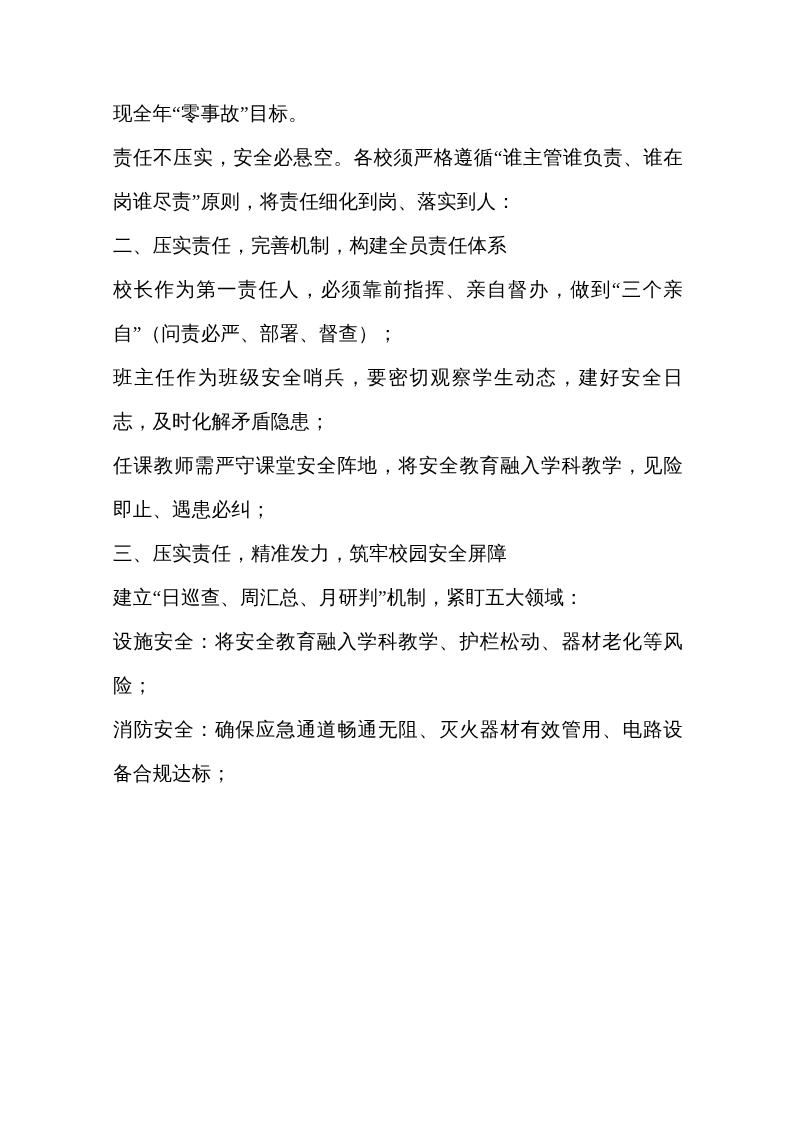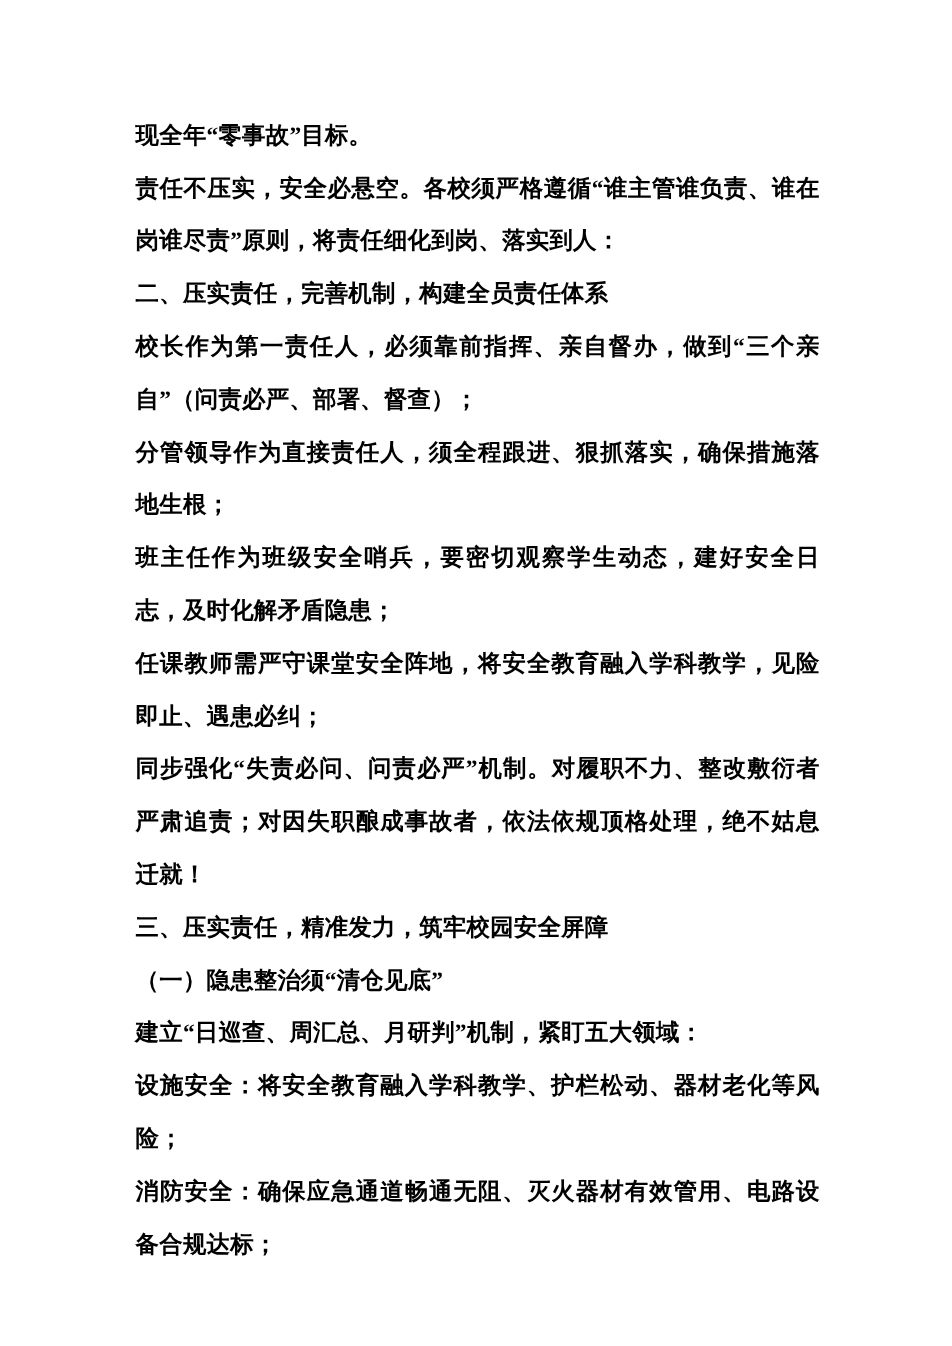--- a/index.html
+++ b/index.html
@@ -17,7 +17,6 @@
     background: #ffffff;
     box-sizing: border-box;
     overflow: hidden;
-    font-weight: bold;
   }
   .doc-body {
     position: absolute;

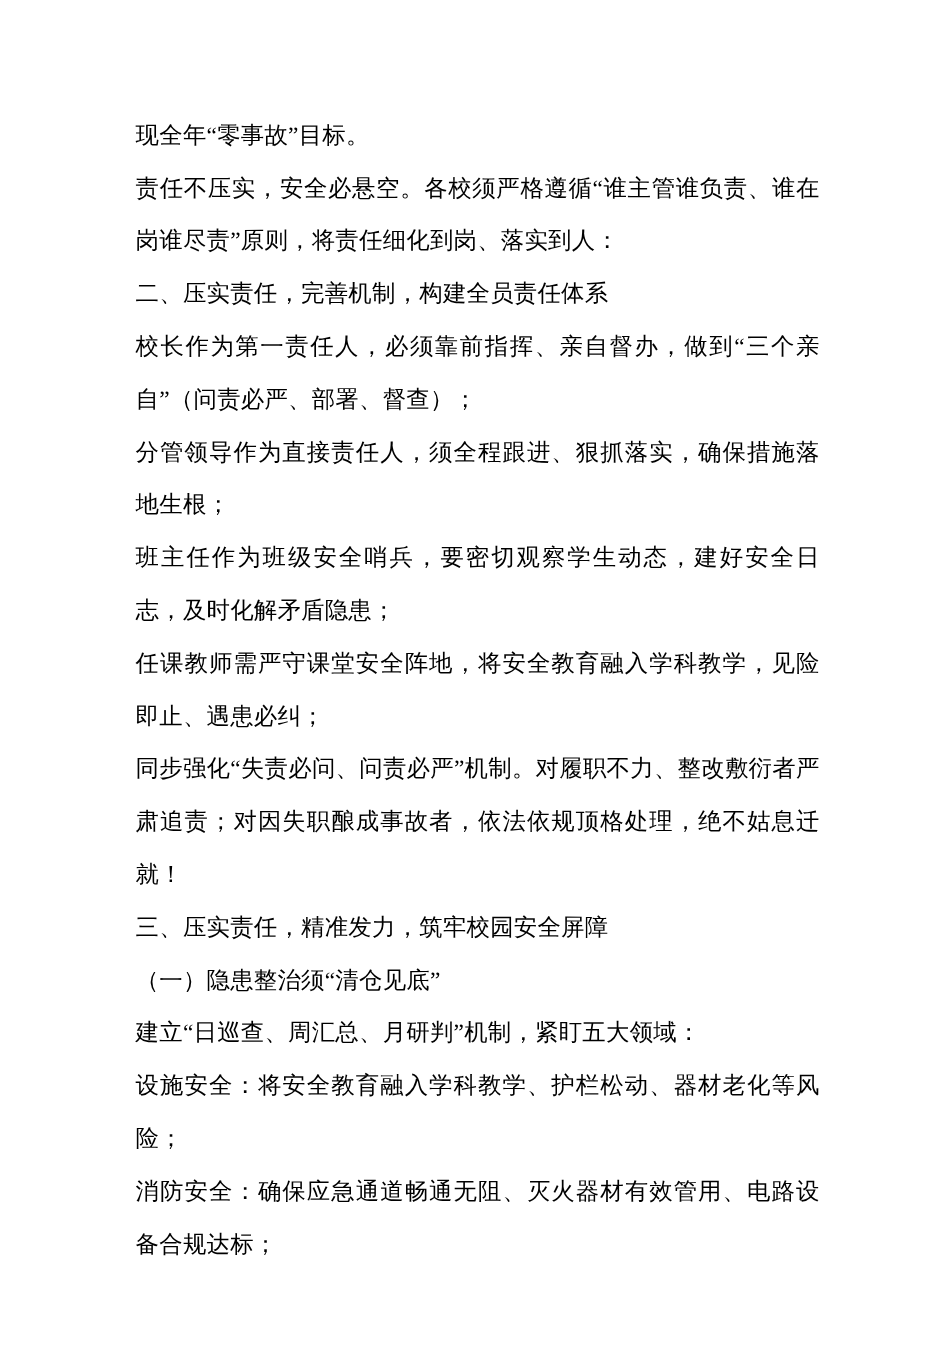--- a/index.html
+++ b/index.html
@@ -44,7 +44,6 @@
     <p class="para">责任不压实，安全必悬空。各校须严格遵循“谁主管谁负责、谁在岗谁尽责”原则，将责任细化到岗、落实到人：</p>
     <p class="para">二、压实责任，完善机制，构建全员责任体系</p>
     <p class="para">校长作为第一责任人，必须靠前指挥、亲自督办，做到“三个亲自”（问责必严、部署、督查）；</p>
-    <p class="para">分管领导作为直接责任人，须全程跟进、狠抓落实，确保措施落地生根；</p>
     <p class="para">班主任作为班级安全哨兵，要密切观察学生动态，建好安全日志，及时化解矛盾隐患；</p>
     <p class="para">任课教师需严守课堂安全阵地，将安全教育融入学科教学，见险即止、遇患必纠；</p>
     <p class="para">同步强化“失责必问、问责必严”机制。对履职不力、整改敷衍者严肃追责；对因失职酿成事故者，依法依规顶格处理，绝不姑息迁就！</p>

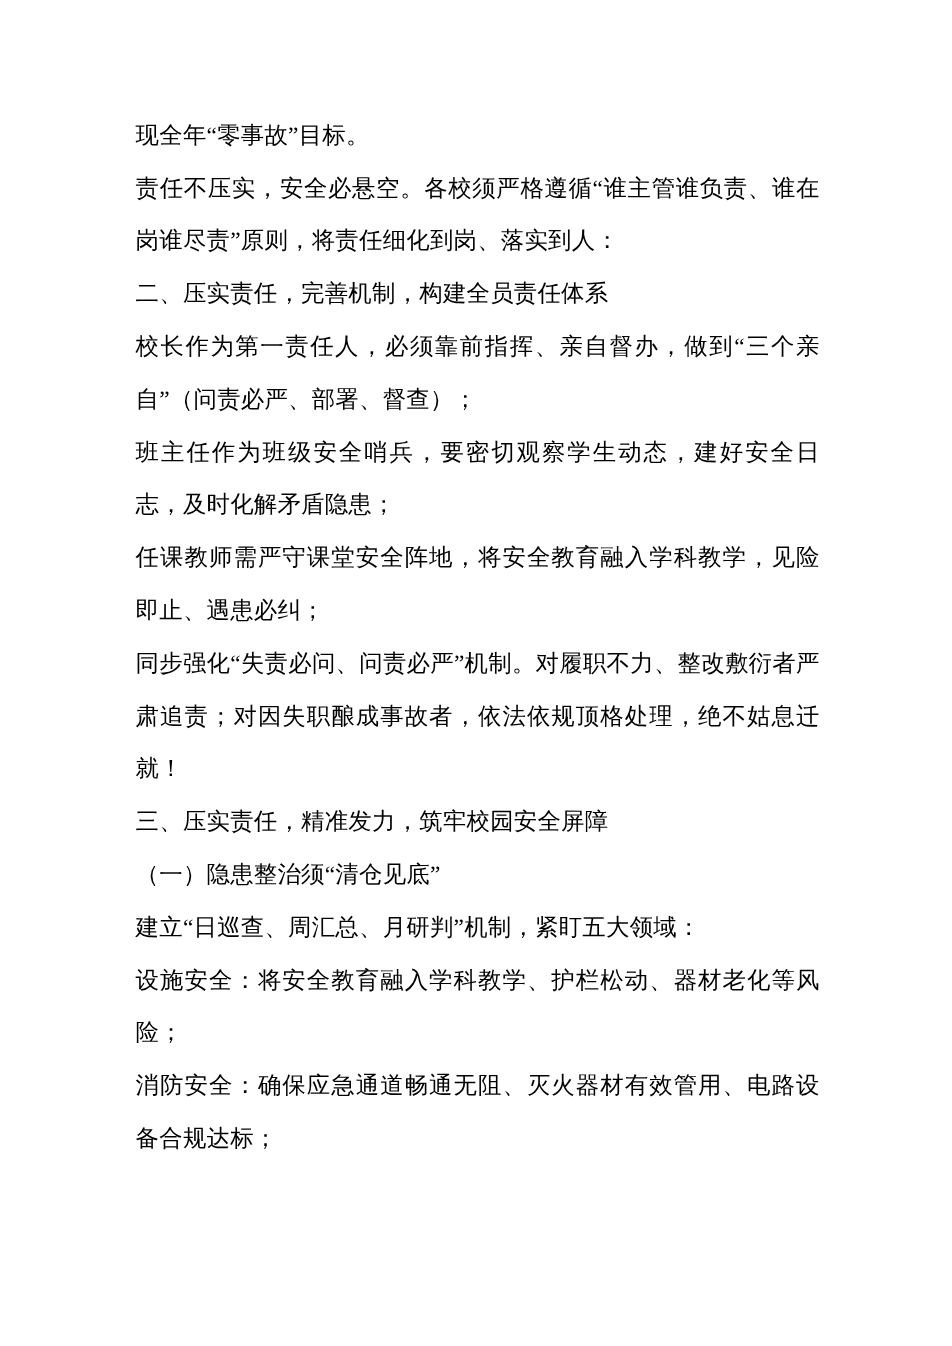--- a/index.html
+++ b/index.html
@@ -46,7 +46,6 @@
     <p class="para">校长作为第一责任人，必须靠前指挥、亲自督办，做到“三个亲自”（问责必严、部署、督查）；</p>
     <p class="para">班主任作为班级安全哨兵，要密切观察学生动态，建好安全日志，及时化解矛盾隐患；</p>
     <p class="para">任课教师需严守课堂安全阵地，将安全教育融入学科教学，见险即止、遇患必纠；</p>
-    <p class="para">同步强化“失责必问、问责必严”机制。对履职不力、整改敷衍者严肃追责；对因失职酿成事故者，依法依规顶格处理，绝不姑息迁就！</p>
     <p class="para">三、压实责任，精准发力，筑牢校园安全屏障</p>
     <p class="para">（一）隐患整治须“清仓见底”</p>
     <p class="para">建立“日巡查、周汇总、月研判”机制，紧盯五大领域：</p>

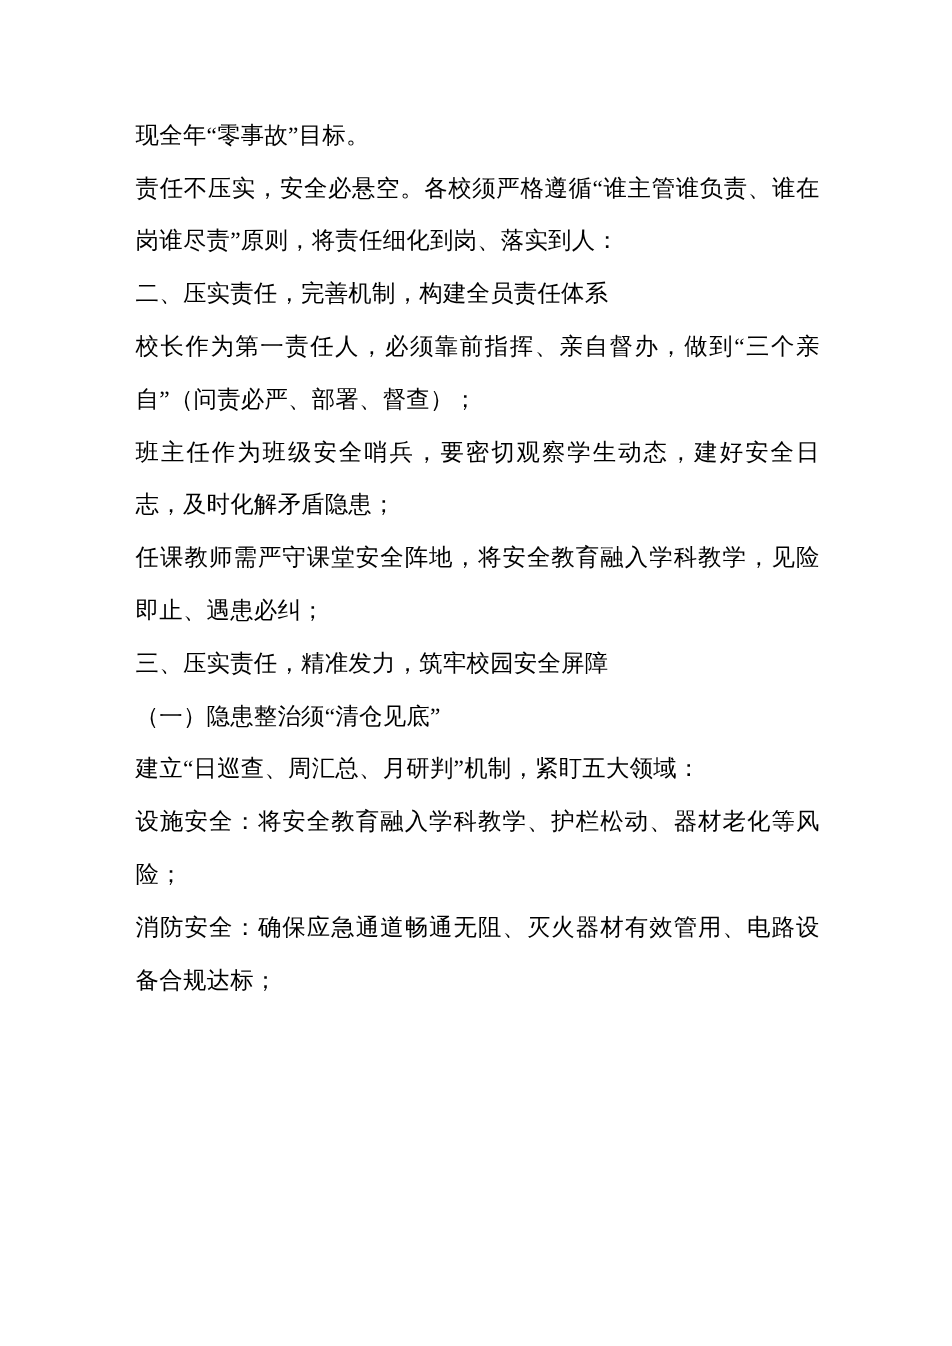--- a/index.html
+++ b/index.html
@@ -47,7 +47,6 @@
     <p class="para">班主任作为班级安全哨兵，要密切观察学生动态，建好安全日志，及时化解矛盾隐患；</p>
     <p class="para">任课教师需严守课堂安全阵地，将安全教育融入学科教学，见险即止、遇患必纠；</p>
     <p class="para">三、压实责任，精准发力，筑牢校园安全屏障</p>
-    <p class="para">（一）隐患整治须“清仓见底”</p>
     <p class="para">建立“日巡查、周汇总、月研判”机制，紧盯五大领域：</p>
     <p class="para">设施安全：将安全教育融入学科教学、护栏松动、器材老化等风险；</p>
     <p class="para">消防安全：确保应急通道畅通无阻、灭火器材有效管用、电路设备合规达标；</p>

